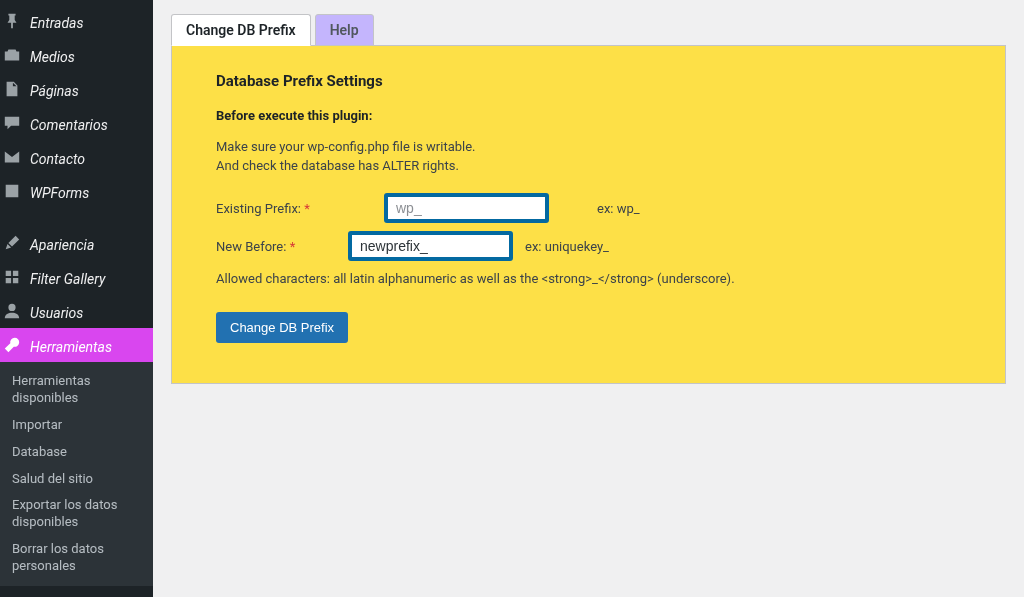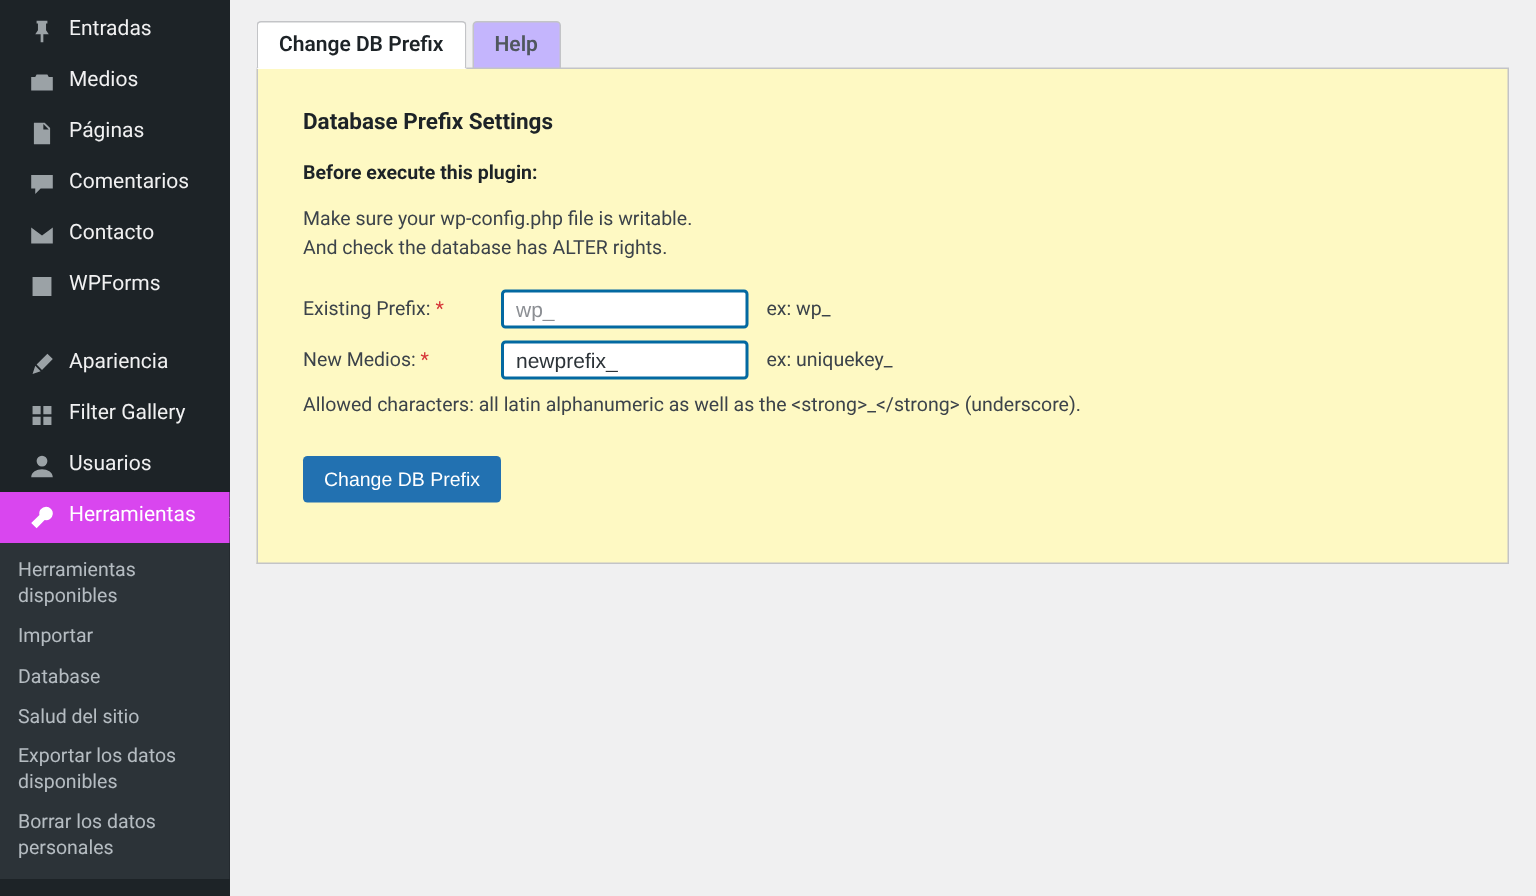--- a/index.html
+++ b/index.html
@@ -27,12 +27,13 @@
     .menu-separator { height: 14px; }
     .menu-item {
       display: flex;
-      align-items: flex-start;
-      padding: 7px 8px 7px 18px;
+      align-items: flex-end;
+      padding: 7px 8px 7px 2px;
       color: #f0f0f1;
       cursor: pointer;
       font-size: 14px;
       position: relative;
+      font-style: italic;
     }
     .menu-item.active {
       background: #d946ef;

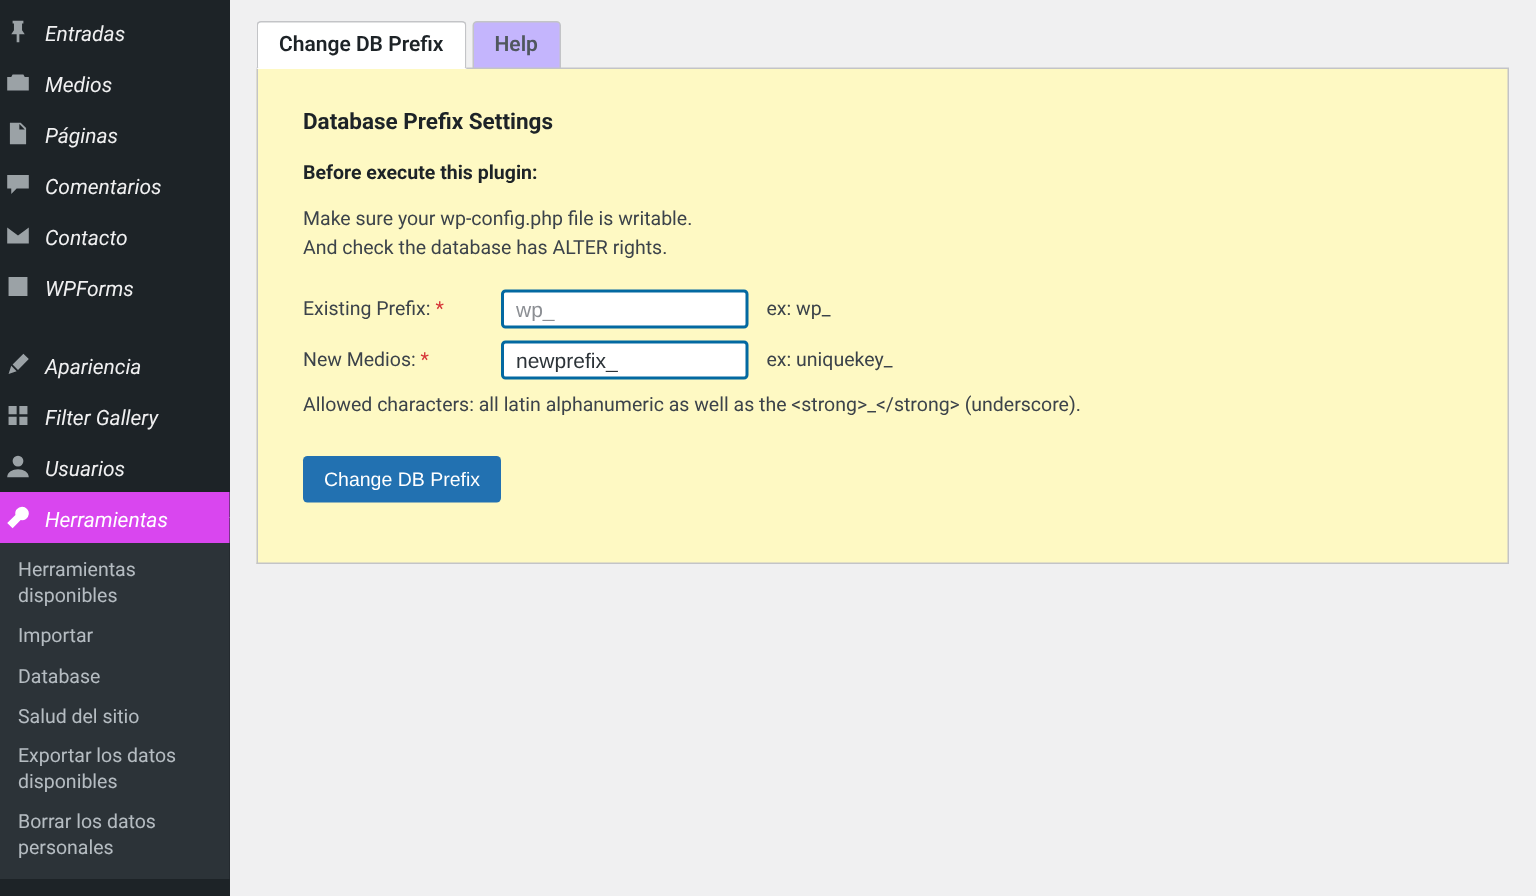--- a/index.html
+++ b/index.html
@@ -115,10 +115,10 @@
       color: #1d2327;
     }
     .panel {
-      background: #fef9c3;
+      background: #fde047;
       border: 1px solid #c3c4c7;
       border-top: none;
-      padding: 26px 30px 40px 30px;
+      padding: 26px 30px 40px 44px;
     }
     .panel h2 {
       font-size: 15px;

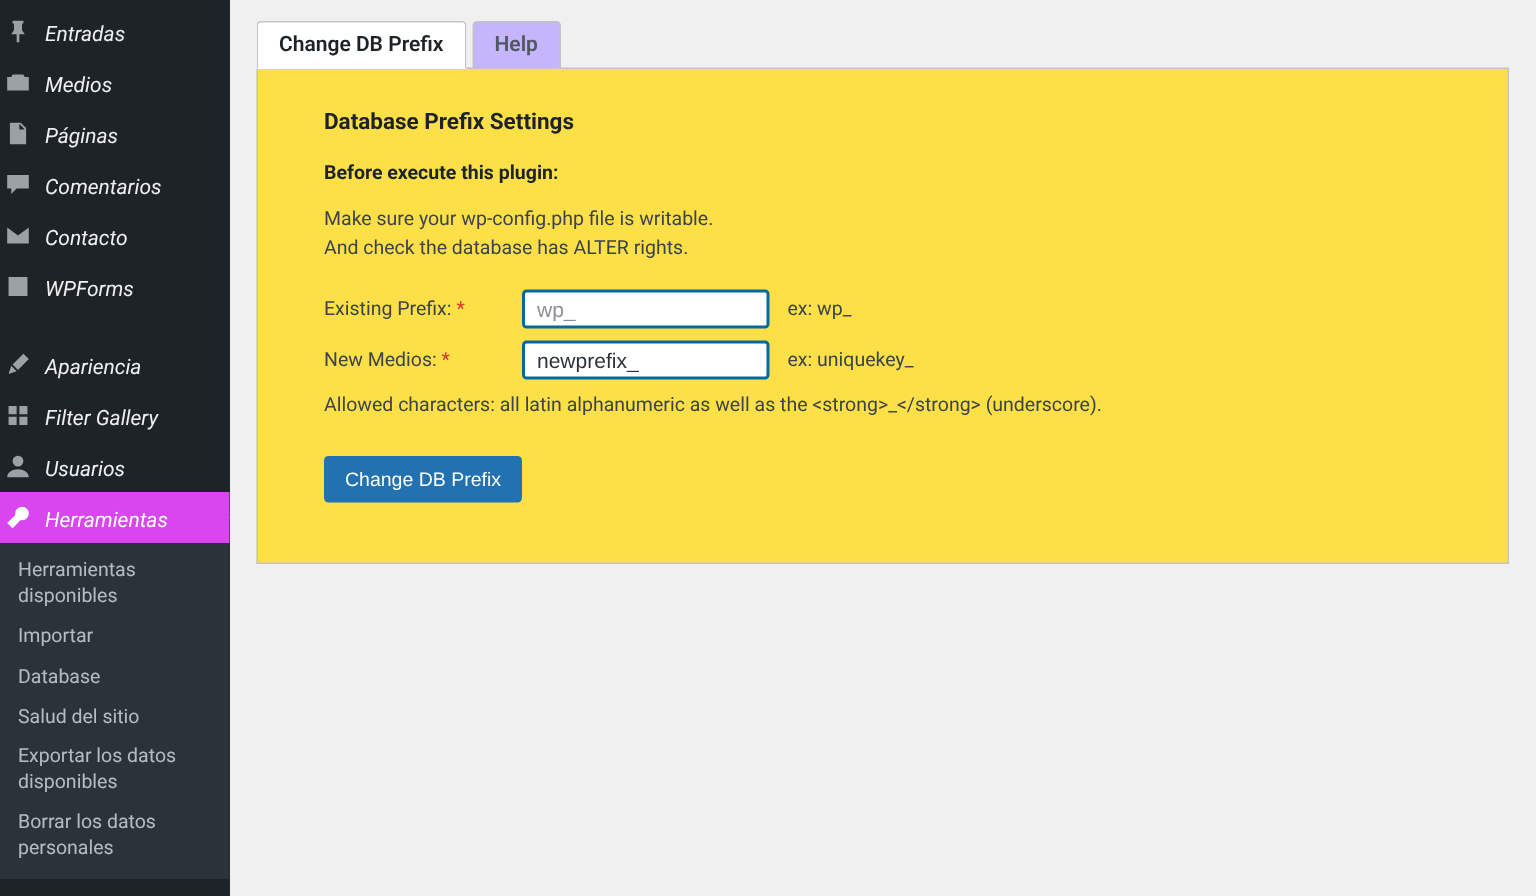--- a/index.html
+++ b/index.html
@@ -133,7 +133,7 @@
       align-items: center;
       margin-top: 16px;
     }
-    .form-row:first-of-type { margin-top: 20px; }
+    .form-row:first-of-type { margin-top: 20px; gap: 36px; }
     .form-label {
       width: 132px;
       color: #3c434a;

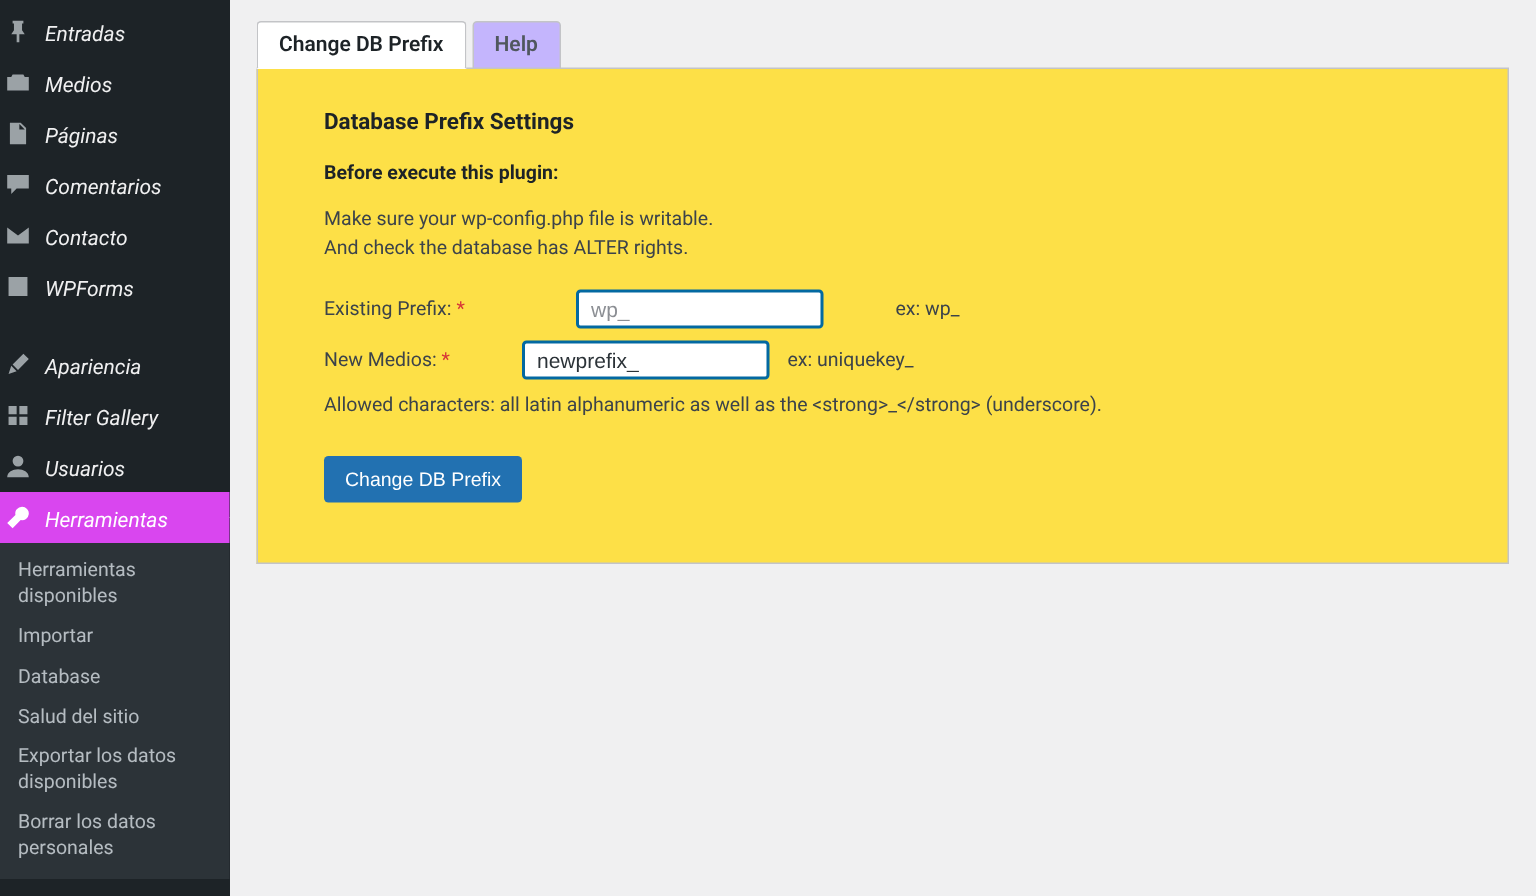--- a/index.html
+++ b/index.html
@@ -142,7 +142,7 @@
     .form-input {
       width: 165px;
       padding: 3px 8px;
-      border: 2px solid #0369a1;
+      border: 4px solid #0369a1;
       border-radius: 3px;
       font-size: 14px;
       background: #fff;

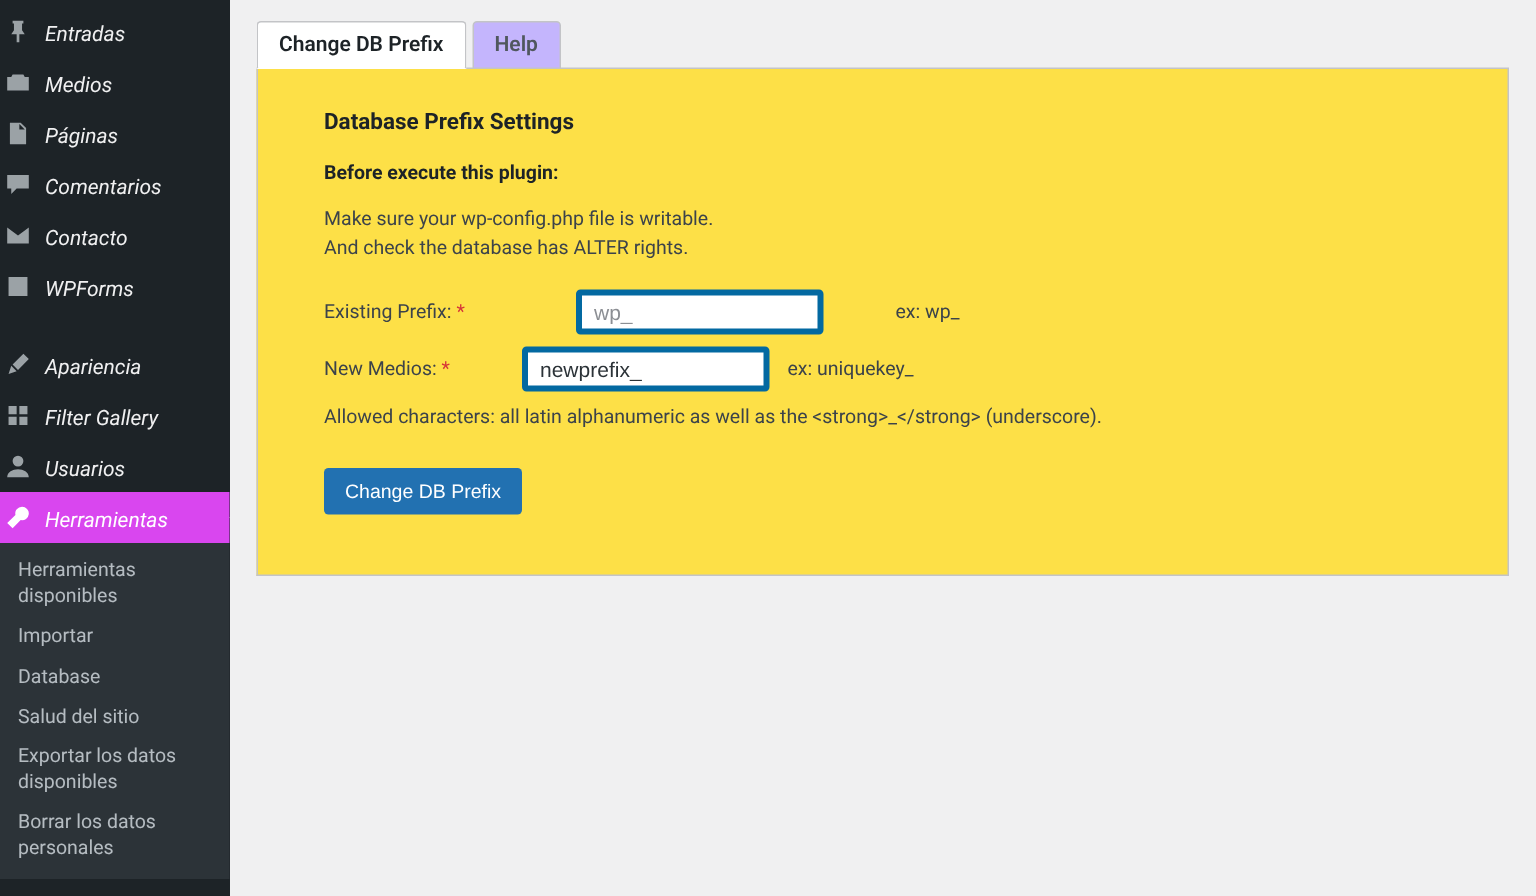--- a/index.html
+++ b/index.html
@@ -280,7 +280,7 @@
     </div>
 
     <div class="form-row" style="margin-top:8px;">
-      <span class="form-label"><span>New Medios:</span> <span class="req">*</span></span>
+      <span class="form-label"><span>New Before:</span> <span class="req">*</span></span>
       <input class="form-input" type="text" value="newprefix_" style="">
       <span class="hint">ex: uniquekey_</span>
     </div>

